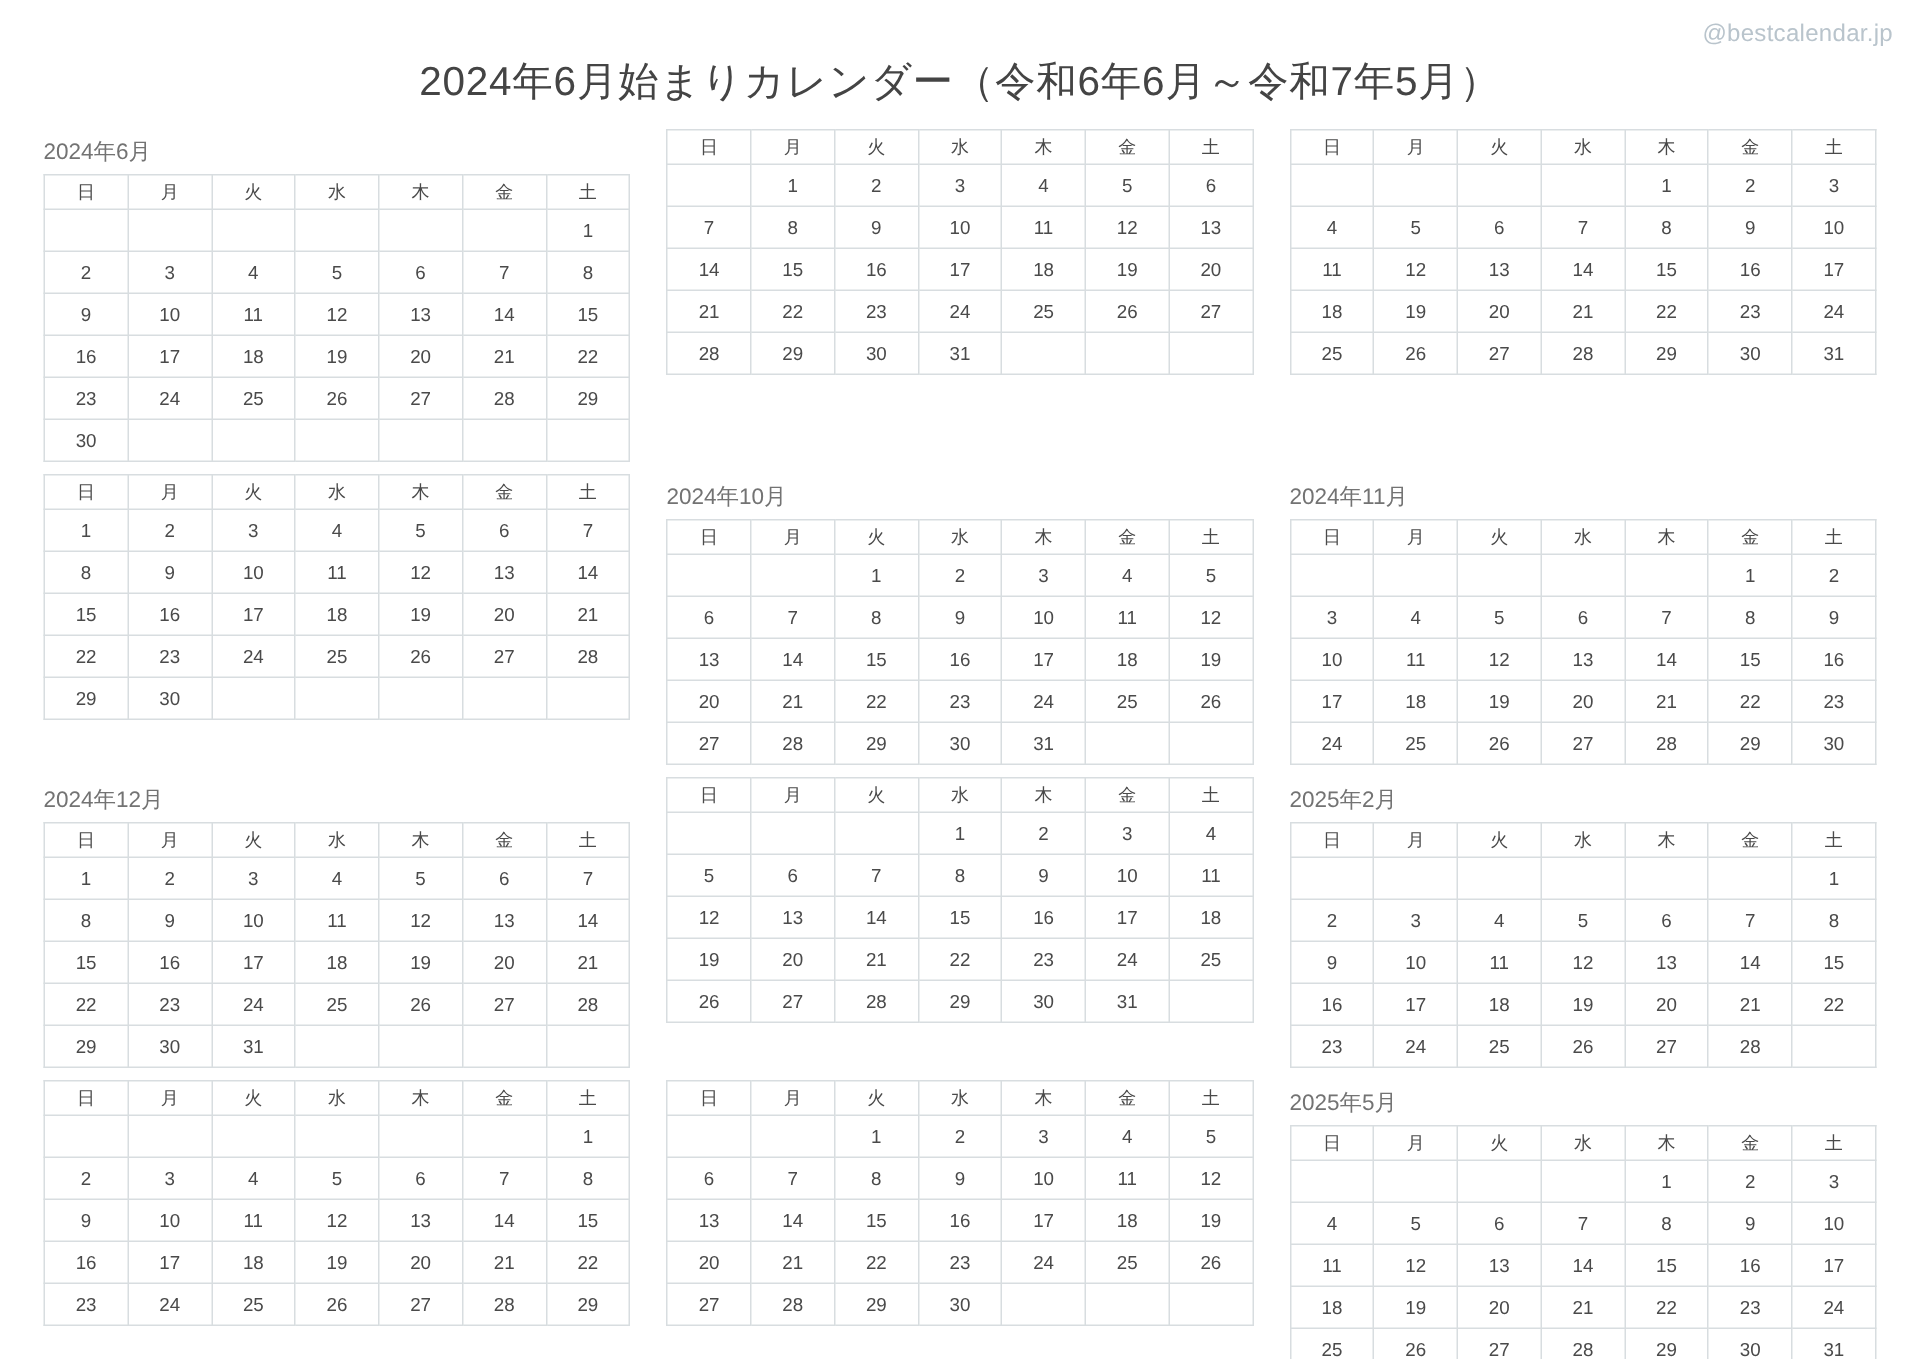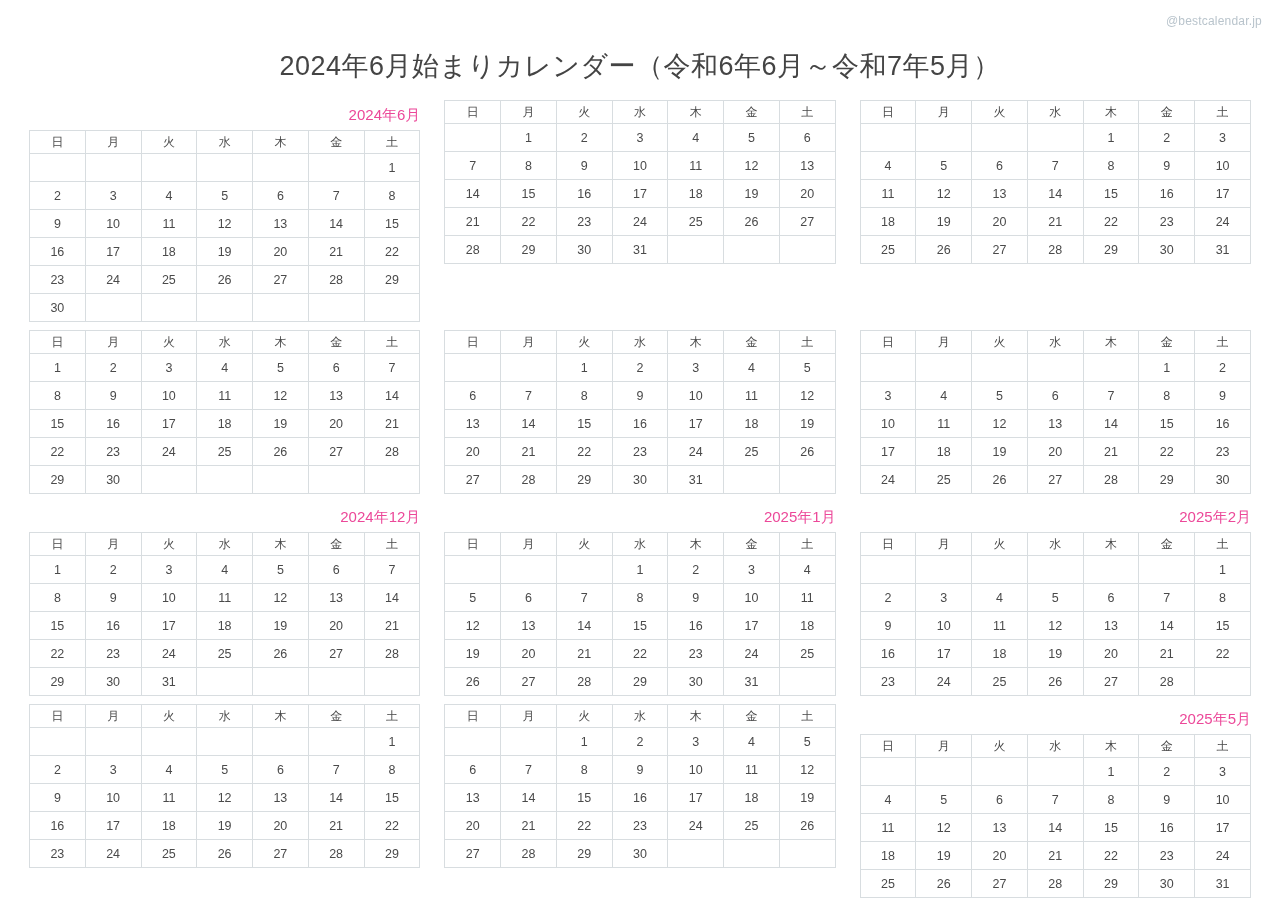--- a/index.html
+++ b/index.html
@@ -19,7 +19,7 @@
     position: absolute;
     top: 14px;
     right: 18px;
-    font-size: 12px;
+    font-size: 16px;
     color: #b9c4cc;
     letter-spacing: 0.2px;
   }

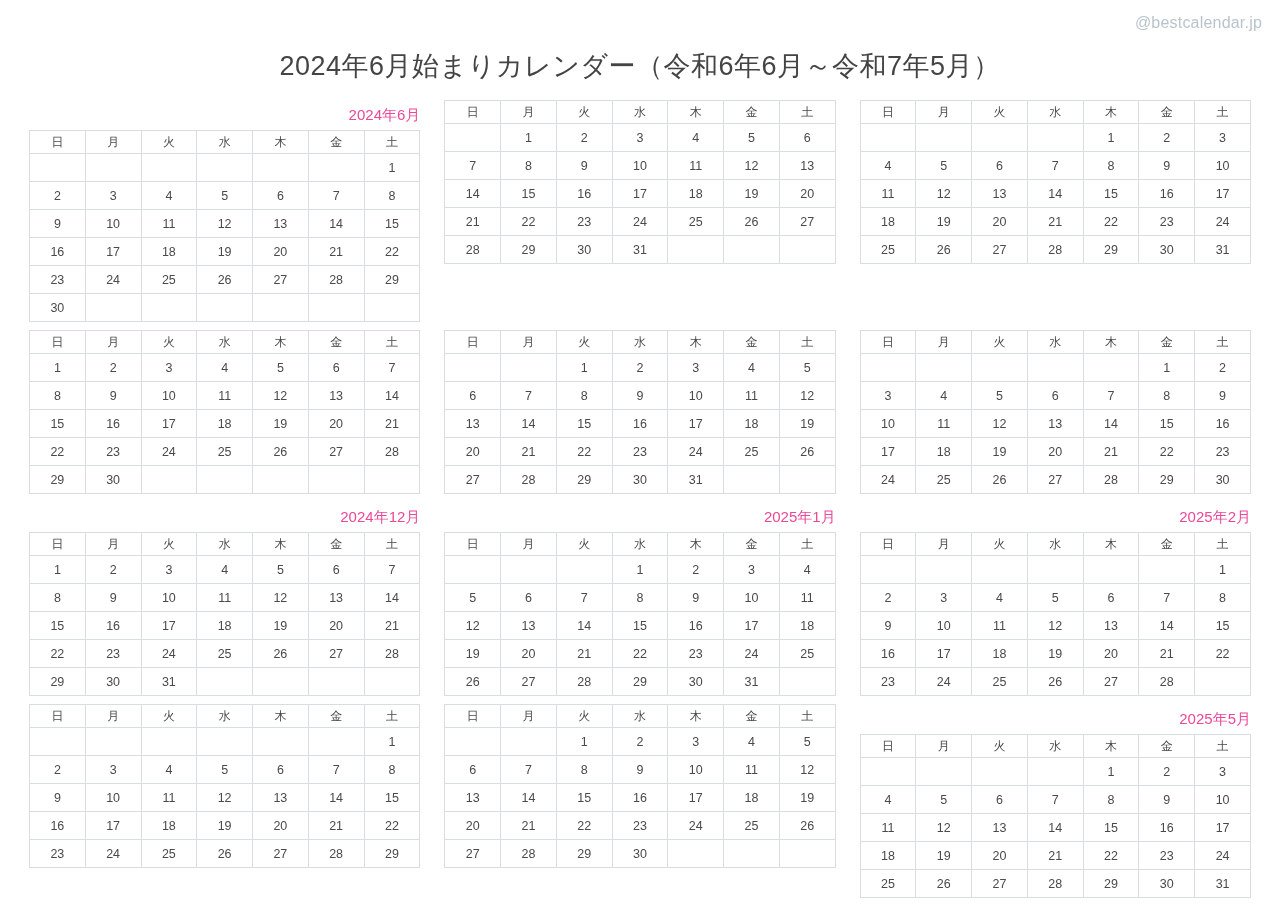--- a/index.html
+++ b/index.html
@@ -28,7 +28,7 @@
     font-size: 27px;
     color: #444444;
     font-weight: normal;
-    margin: 16px;
+    margin: 4px;
     padding-top: 32px;
     letter-spacing: 0.5px;
   }

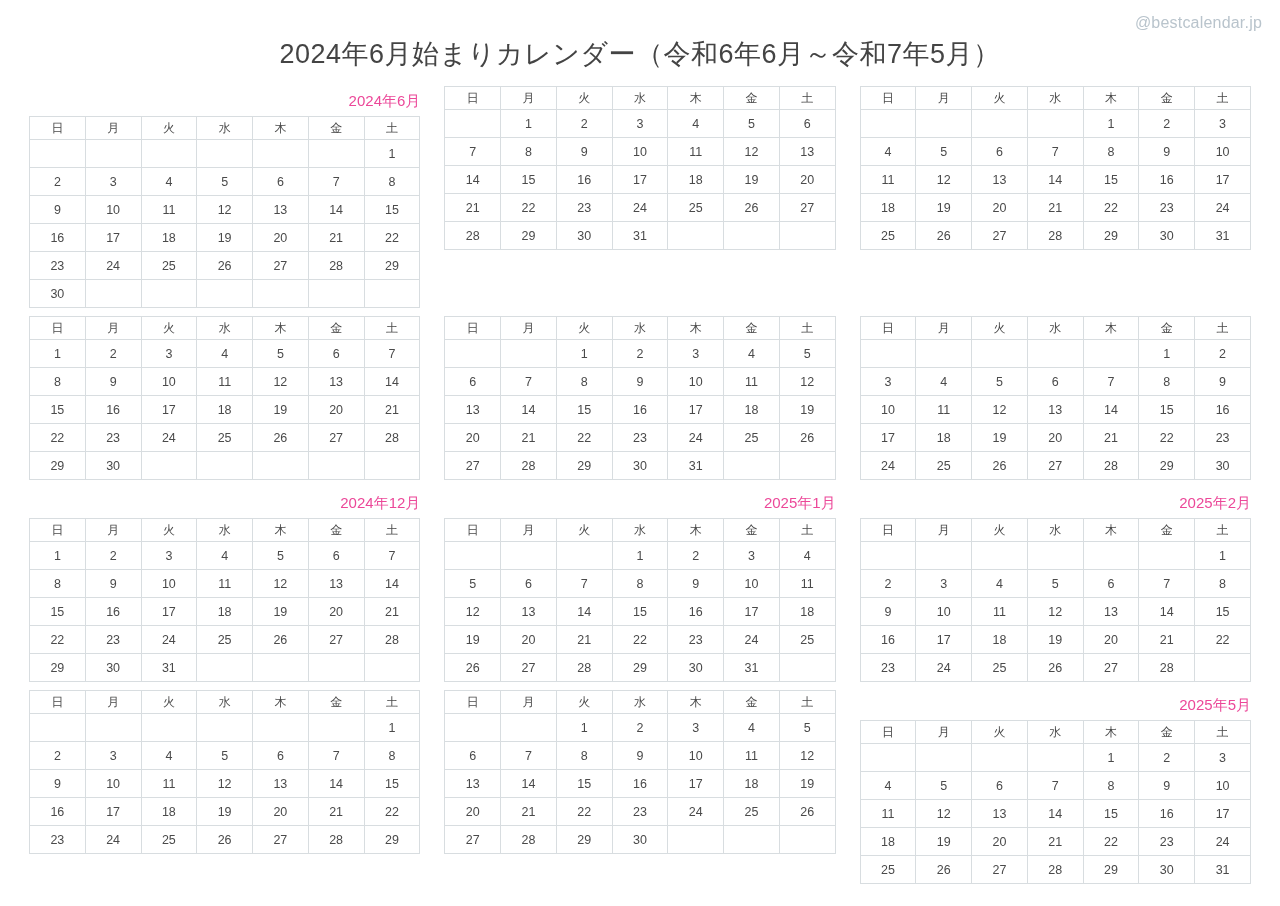--- a/index.html
+++ b/index.html
@@ -45,9 +45,9 @@
     width: 100%;
   }
   .month-title {
-    text-align: right;
+    text-align: left;
     font-size: 15px;
-    color: #ec4899;
+    color: #737373;
     padding: 6px 0 5px 0;
   }
   table.cal {

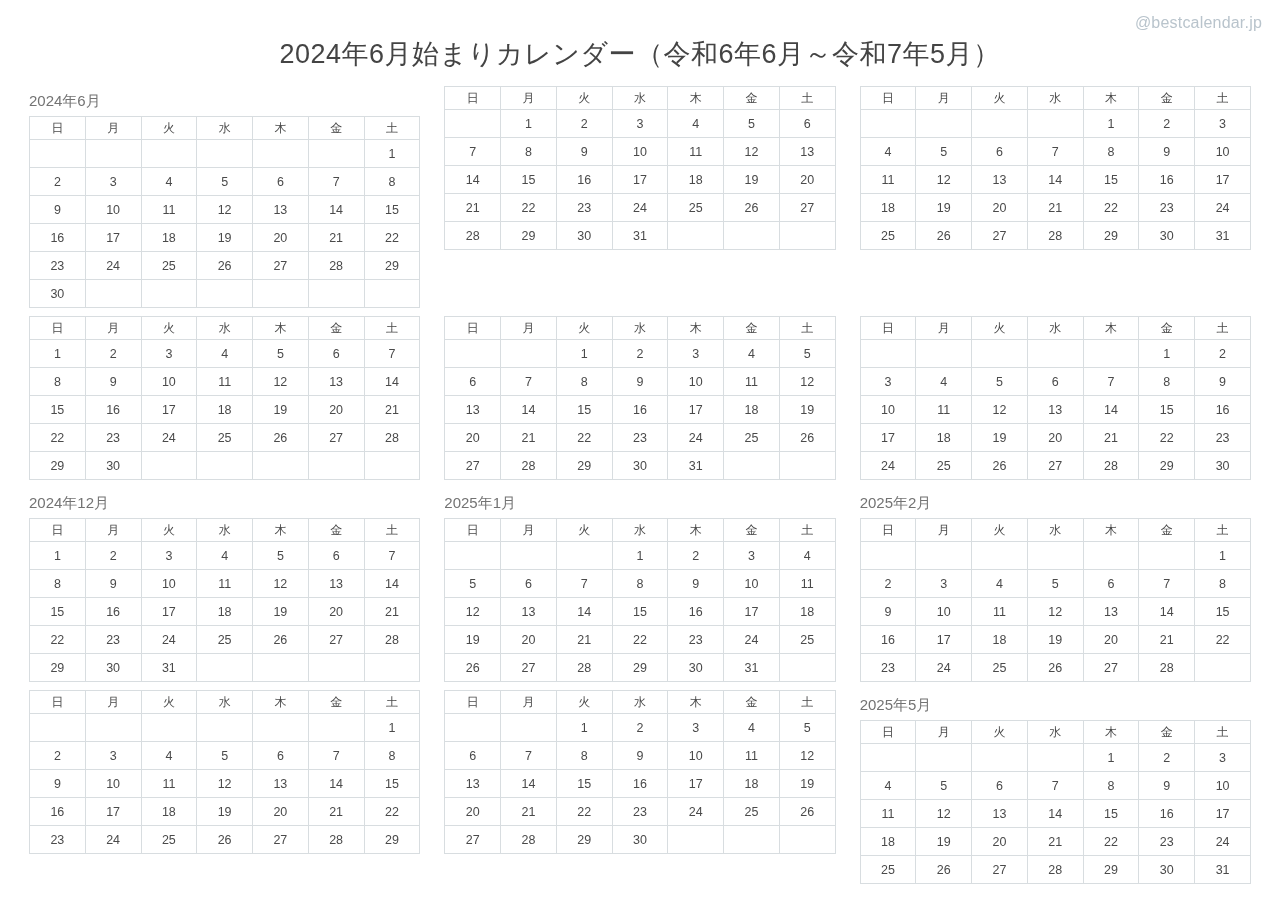--- a/index.html
+++ b/index.html
@@ -339,6 +339,7 @@
       </table>
     </div>
     <div class="month">
+      <div class="month-title">2024年10月</div>
       <table class="cal">
         <thead>
           <tr>

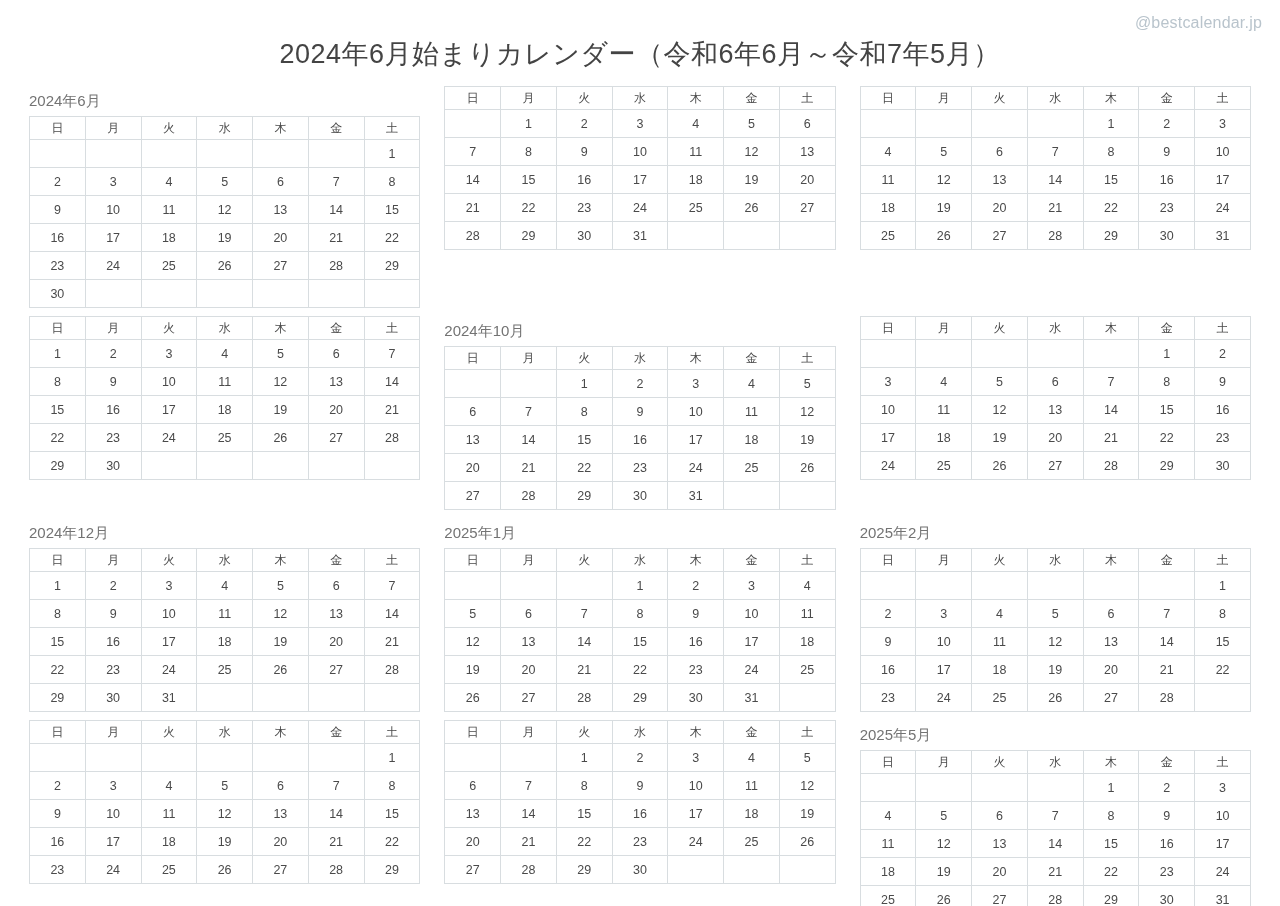--- a/index.html
+++ b/index.html
@@ -402,6 +402,7 @@
       </table>
     </div>
     <div class="month">
+      <div class="month-title">2024年11月</div>
       <table class="cal">
         <thead>
           <tr>

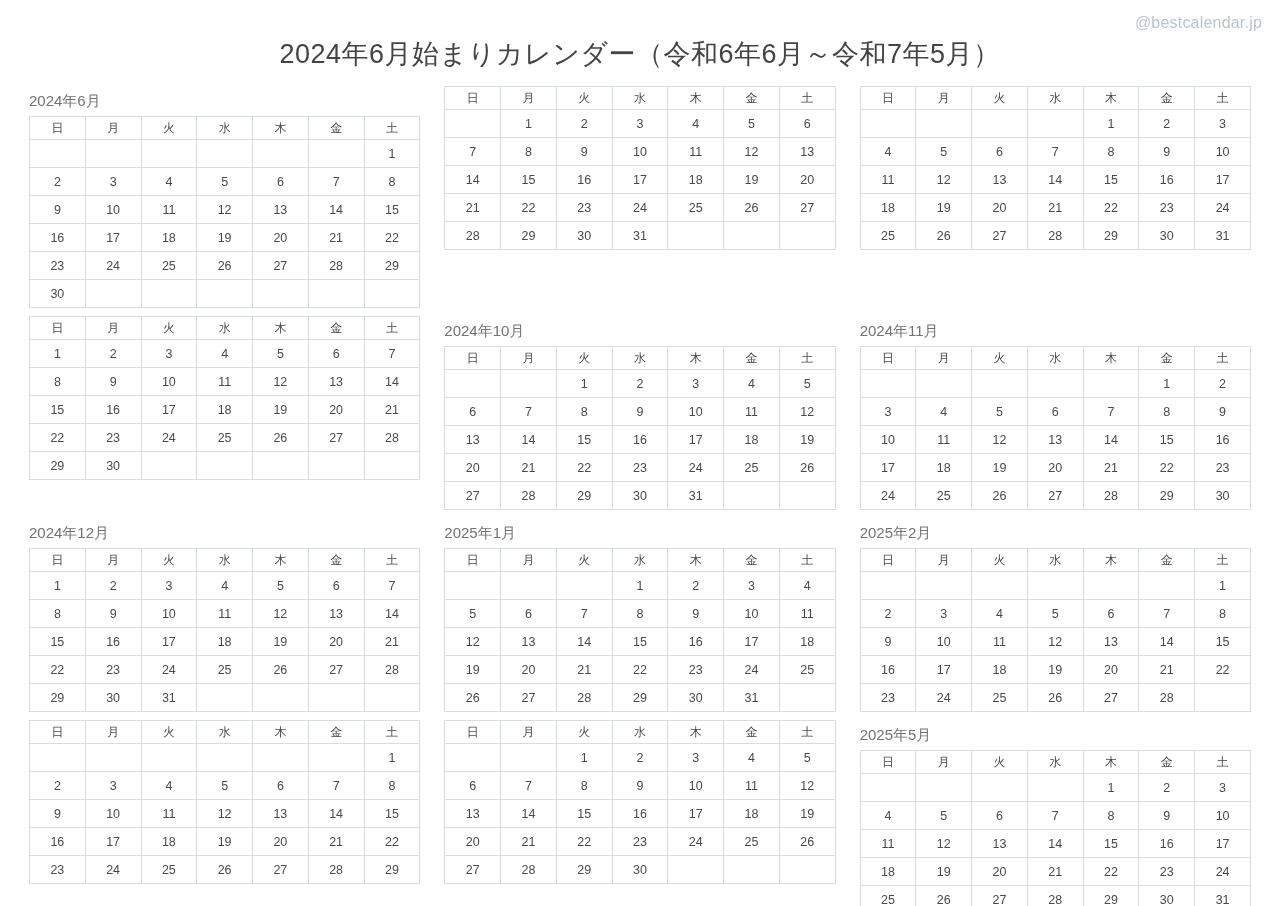--- a/index.html
+++ b/index.html
@@ -528,7 +528,6 @@
       </table>
     </div>
     <div class="month">
-      <div class="month-title">2025年1月</div>
       <table class="cal">
         <thead>
           <tr>

